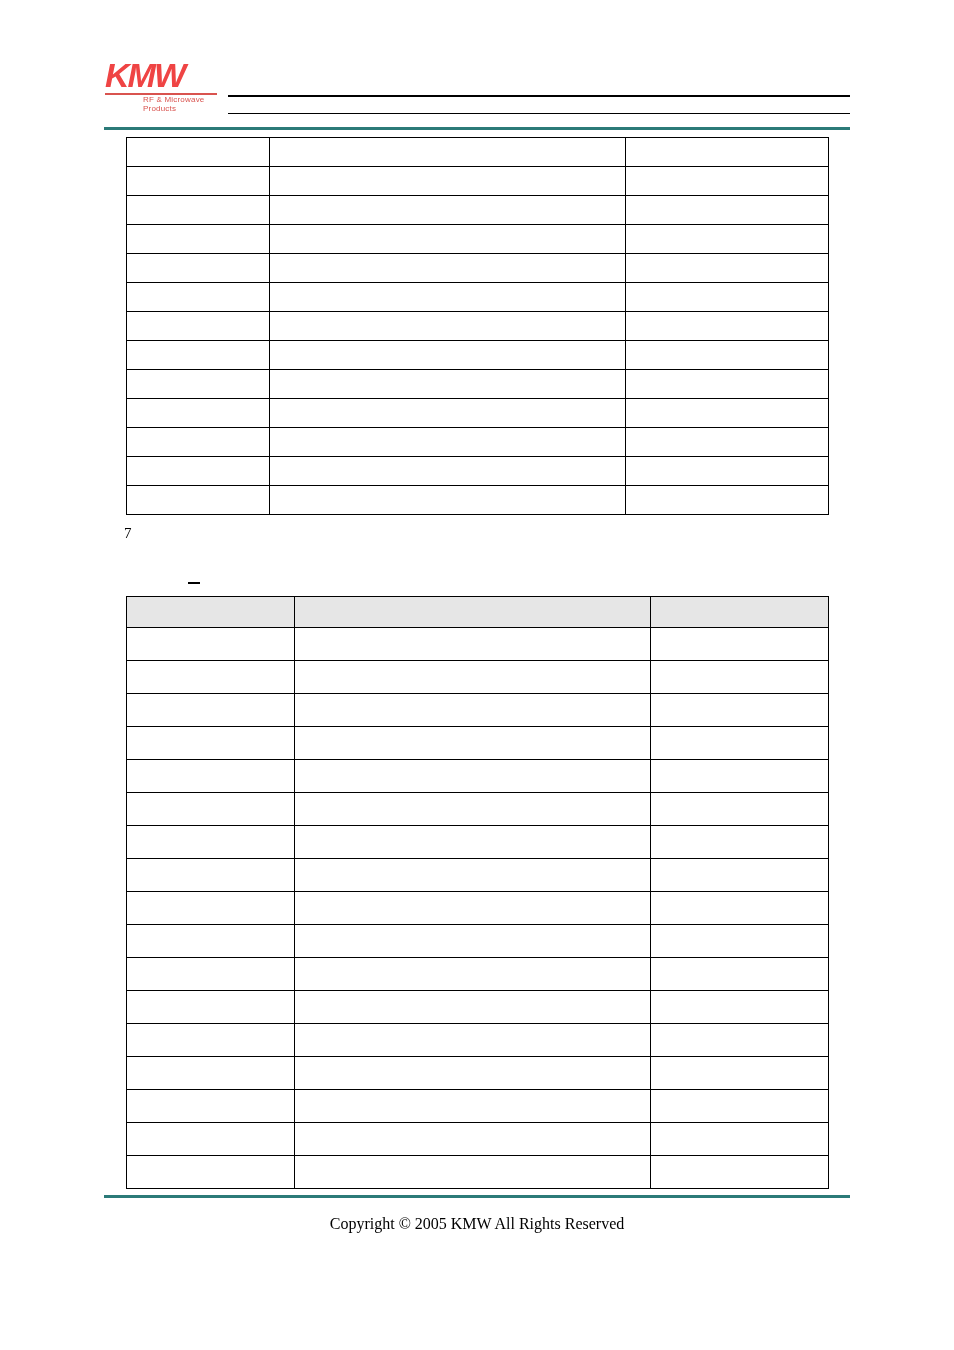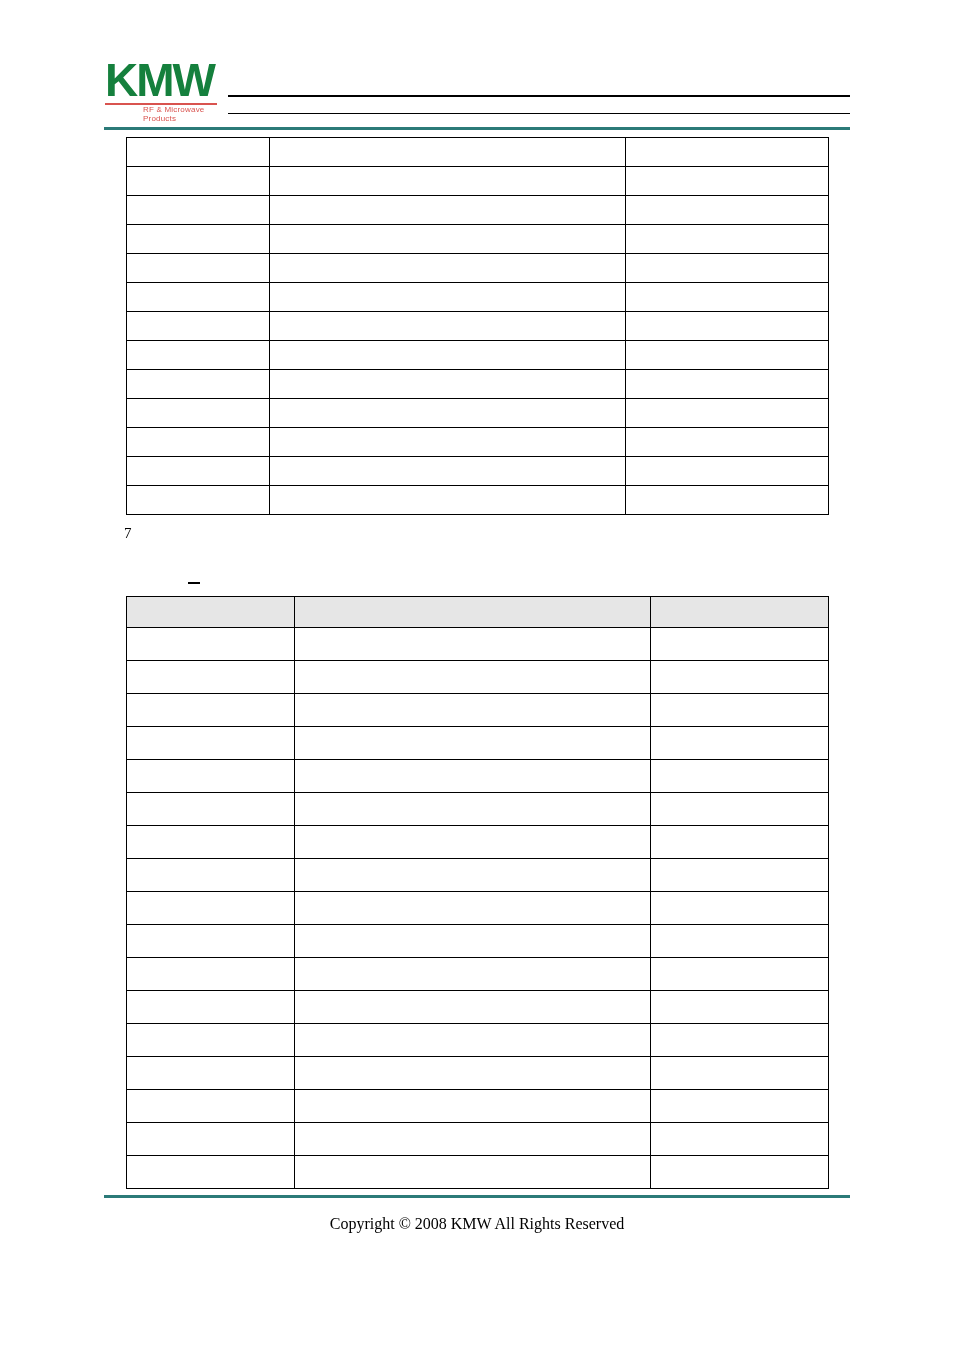--- a/index.html
+++ b/index.html
@@ -20,10 +20,11 @@
   .logo-text {
     font-family: Arial, sans-serif;
     font-weight: 900;
-    font-size: 46px;
+    font-size: 34px;
     letter-spacing: -2px;
-    color: #15803d;
+    color: #ef4444;
     line-height: 0.9;
+    font-style: italic;
   }
   .logo-line {
     width: 112px;

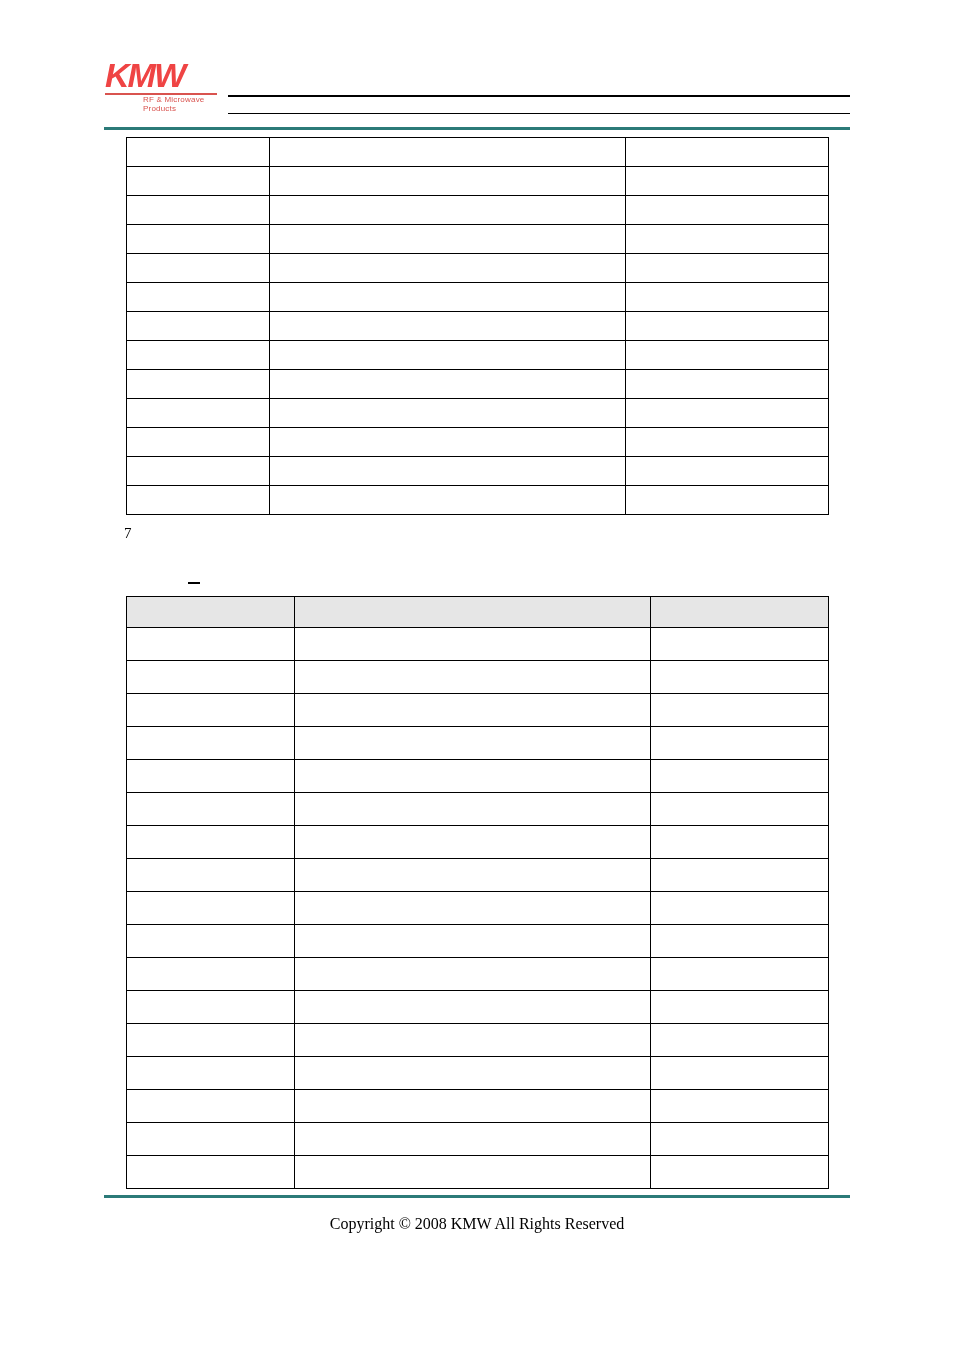--- a/index.html
+++ b/index.html
@@ -321,6 +321,6 @@
 </table>
 
 <div class="footer-line"></div>
-<div class="footer-text">Copyright © 2008 KMW All Rights Reserved</div>
+<div class="footer-text">Copyright © 2005 KMW All Rights Reserved</div>
 
 </body></html>

